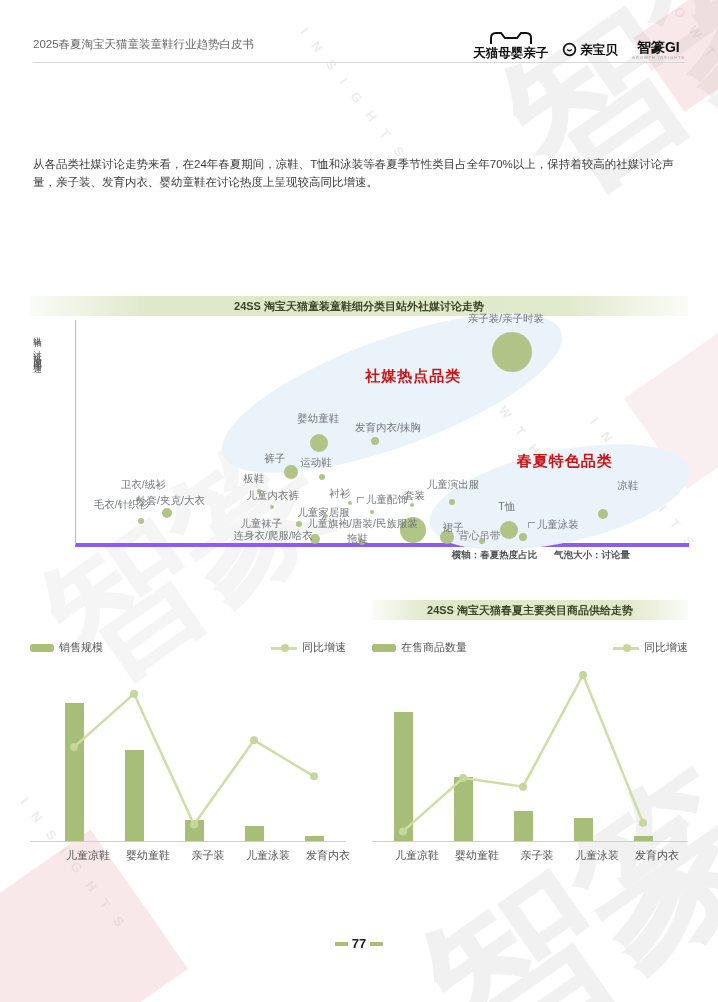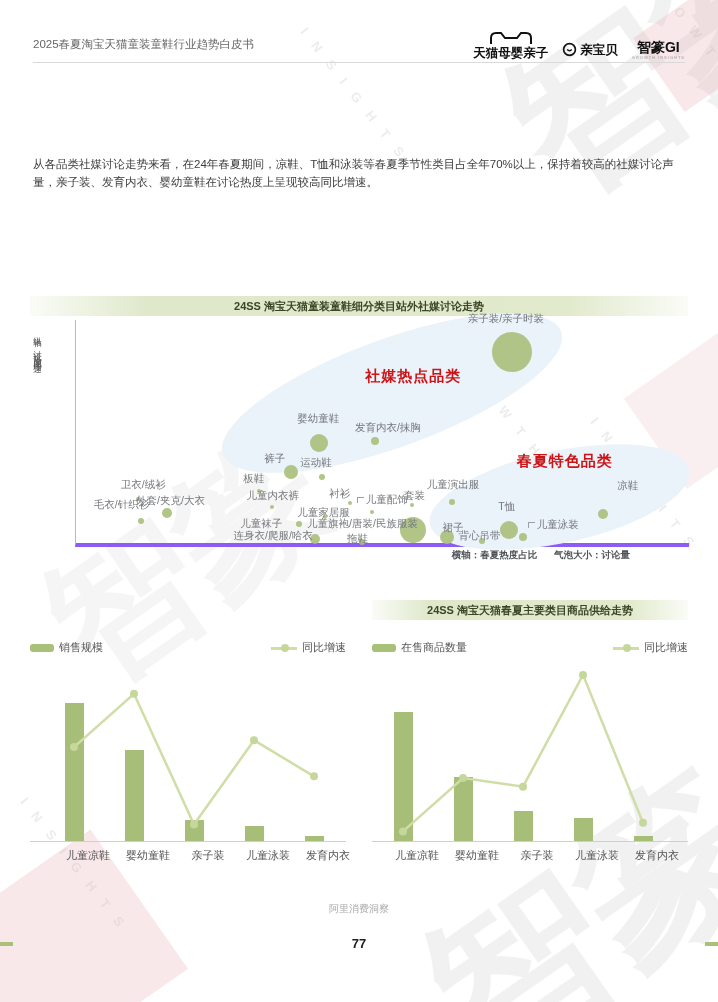--- a/index.html
+++ b/index.html
@@ -240,7 +240,6 @@
         </div>
     </div>
 
-    <div class="source">阿里消费洞察</div>
     <div class="pageno">
       <span class="dash"></span>
       <span class="num">77</span>

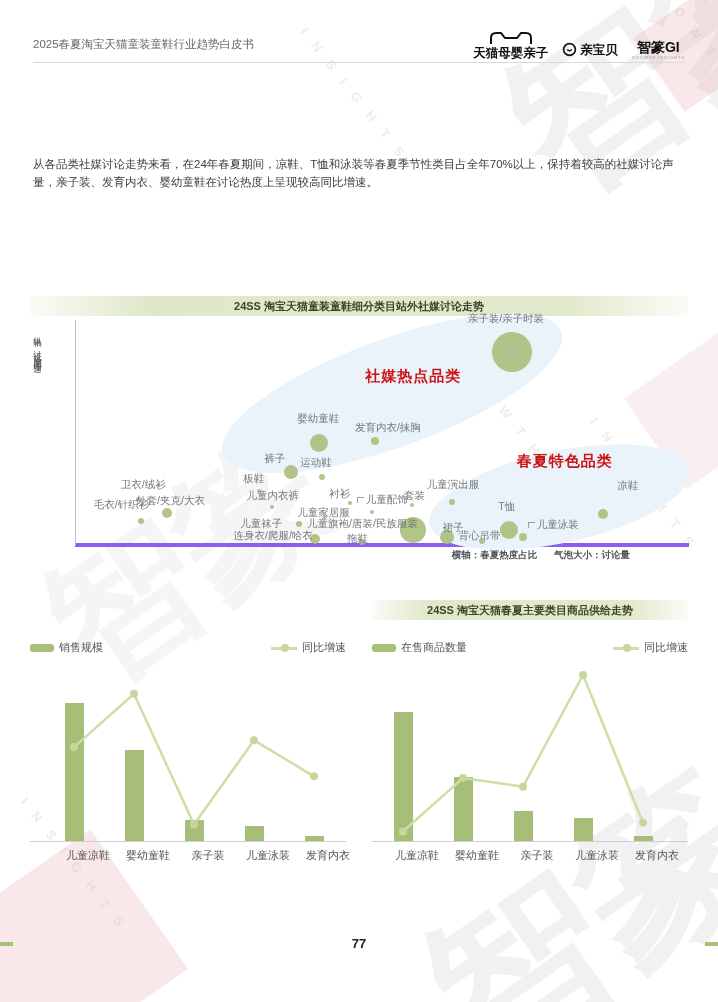--- a/index.html
+++ b/index.html
@@ -60,7 +60,7 @@
 
   
   .source{position:absolute;left:0;top:902px;width:718px;text-align:center;font-size:10px;color:#a9a9a9;}
-  .pageno{position:absolute;left:0;top:936px;width:718px;display:flex;justify-content:space-between;align-items:center;gap:4px;}
+  .pageno{position:absolute;left:0;top:936px;width:718px;display:flex;justify-content:center;align-items:center;gap:4px;}
   .pageno .dash{width:13px;height:4px;background:#a9c078;}
   .pageno .num{font-size:13px;font-weight:bold;color:#222;}
 </style>

